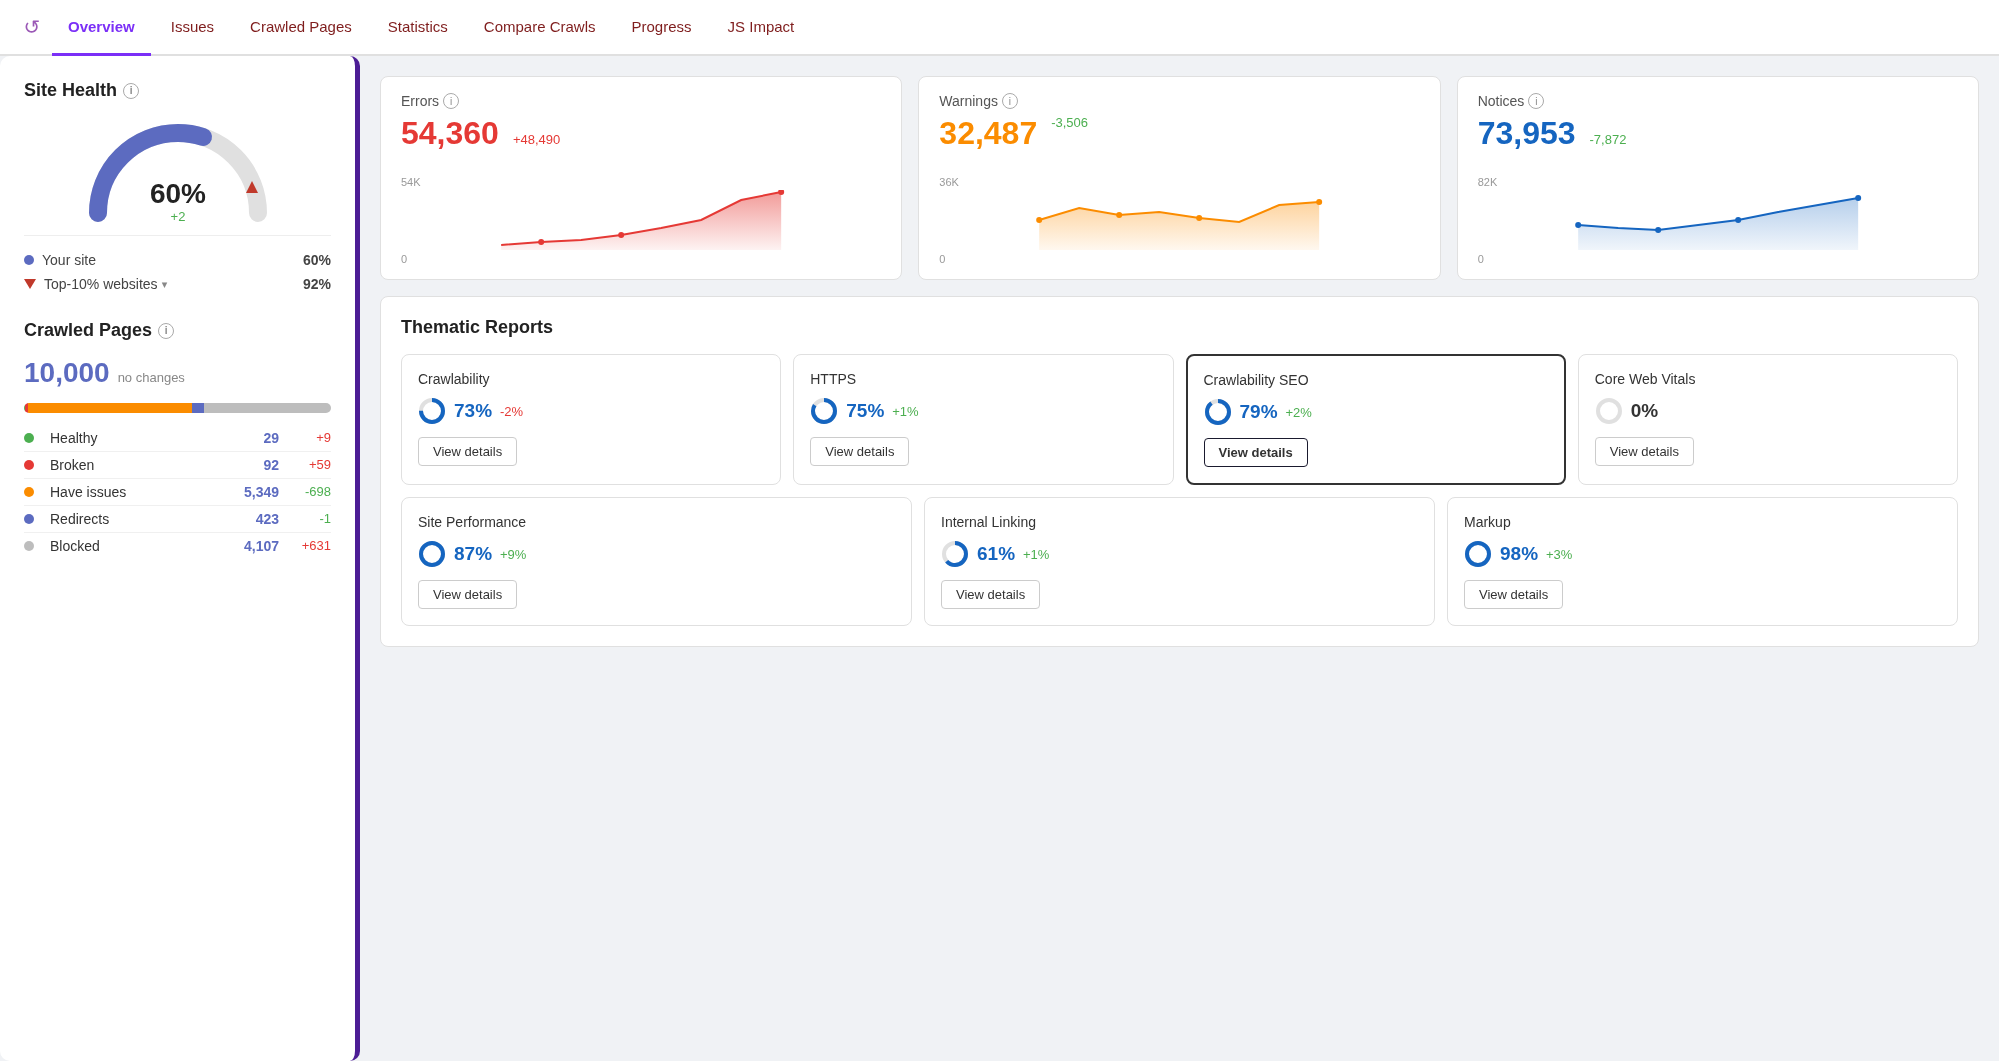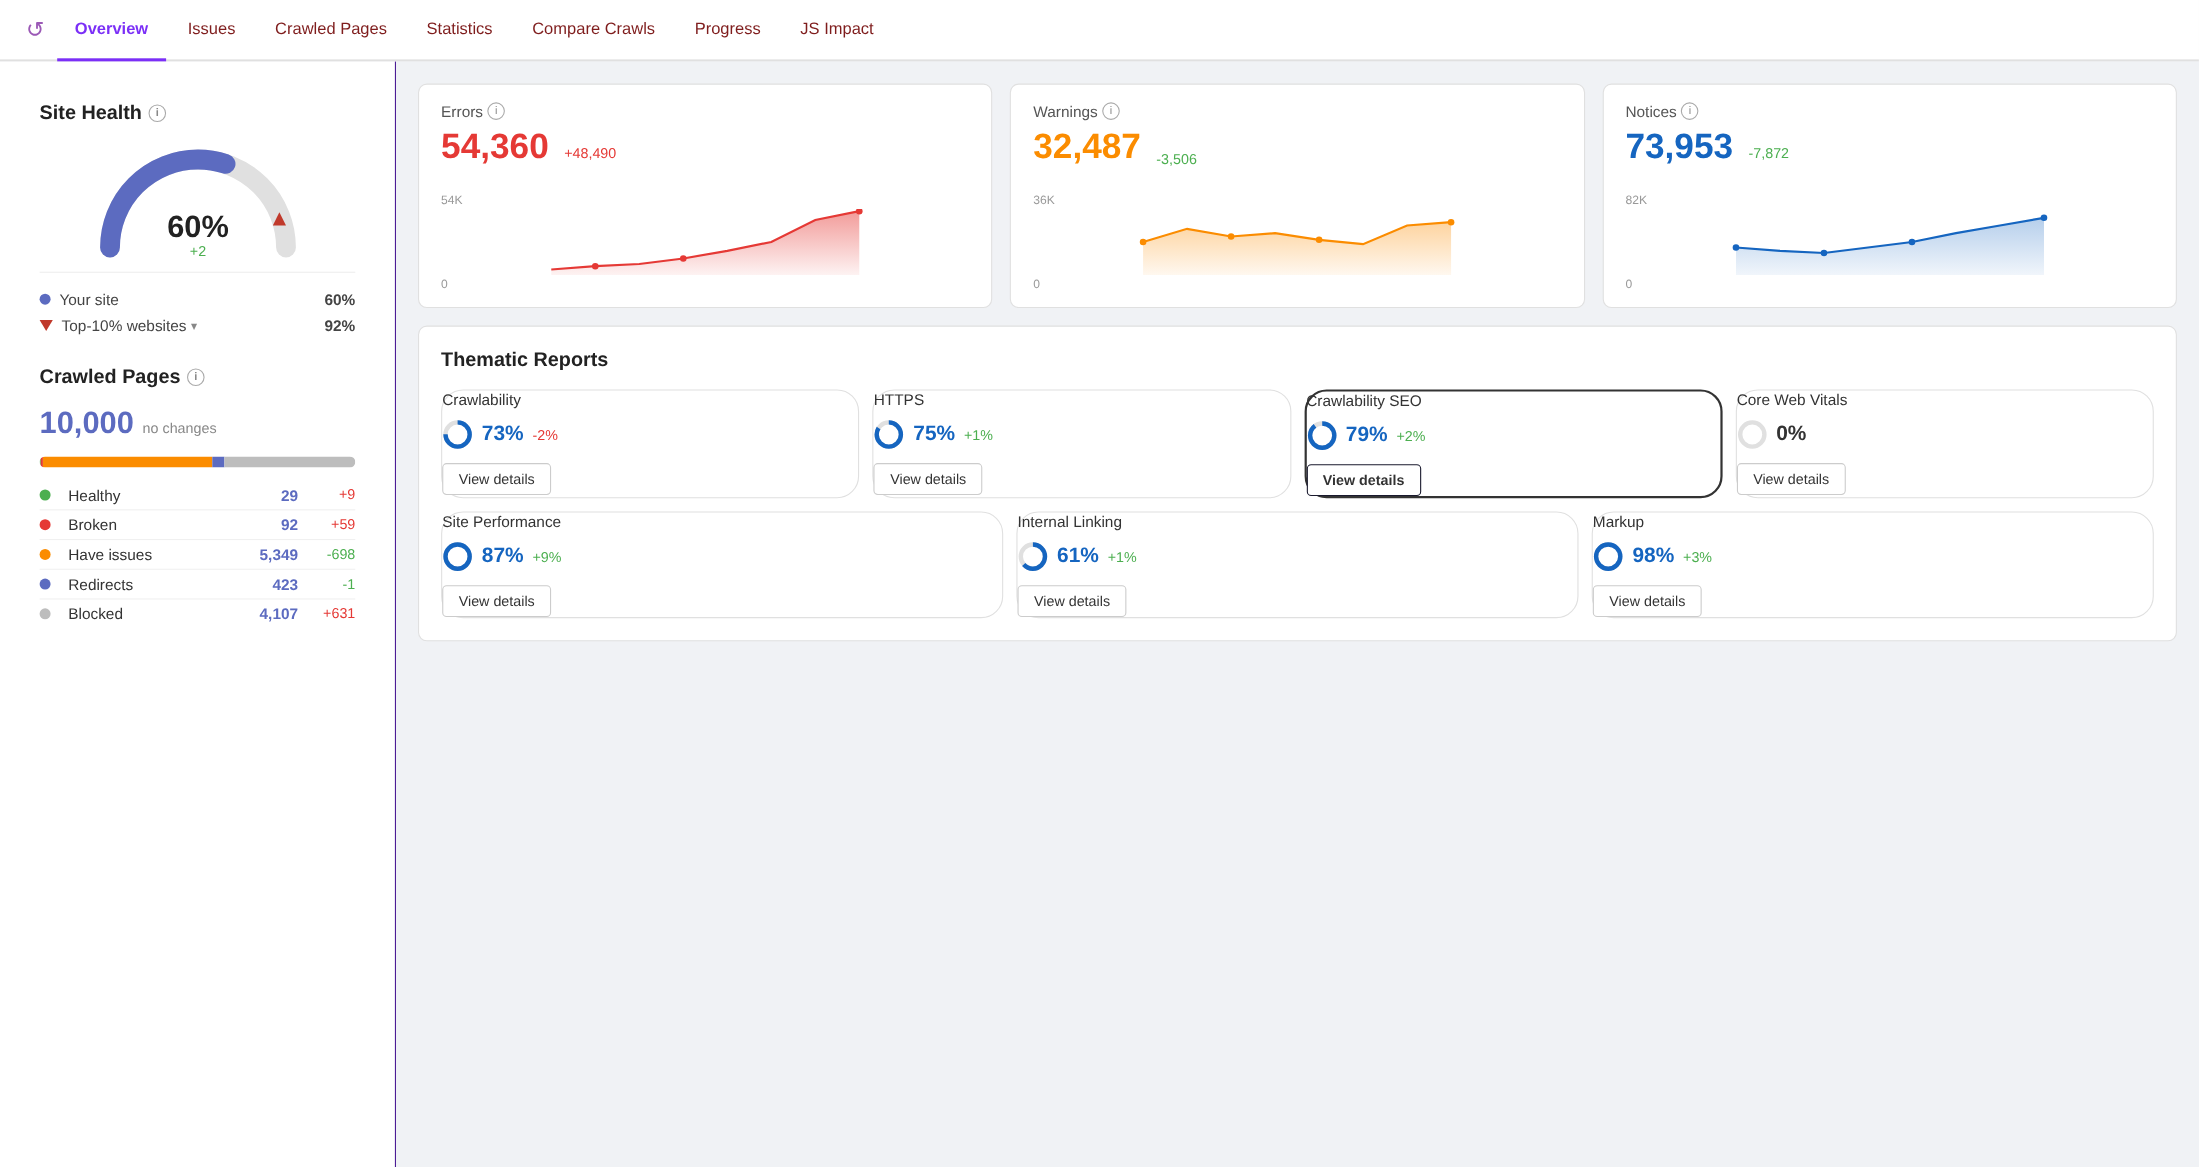--- a/index.html
+++ b/index.html
@@ -13,7 +13,7 @@
 
     
     .main-layout { display: flex; height: calc(100vh - 56px); }
-    .sidebar { width: 360px; min-width: 360px; background: #fff; border-right: 1px solid #4c1d95; overflow-y: auto; padding: 36px; }
+    .sidebar { width: 360px; min-width: 360px; background: #fff; border-right: 5px solid #4c1d95; overflow-y: auto; padding: 24px; border-radius: 10px; }
     .content { flex: 1; overflow-y: auto; padding: 20px; background: #f0f2f5; }
 
     

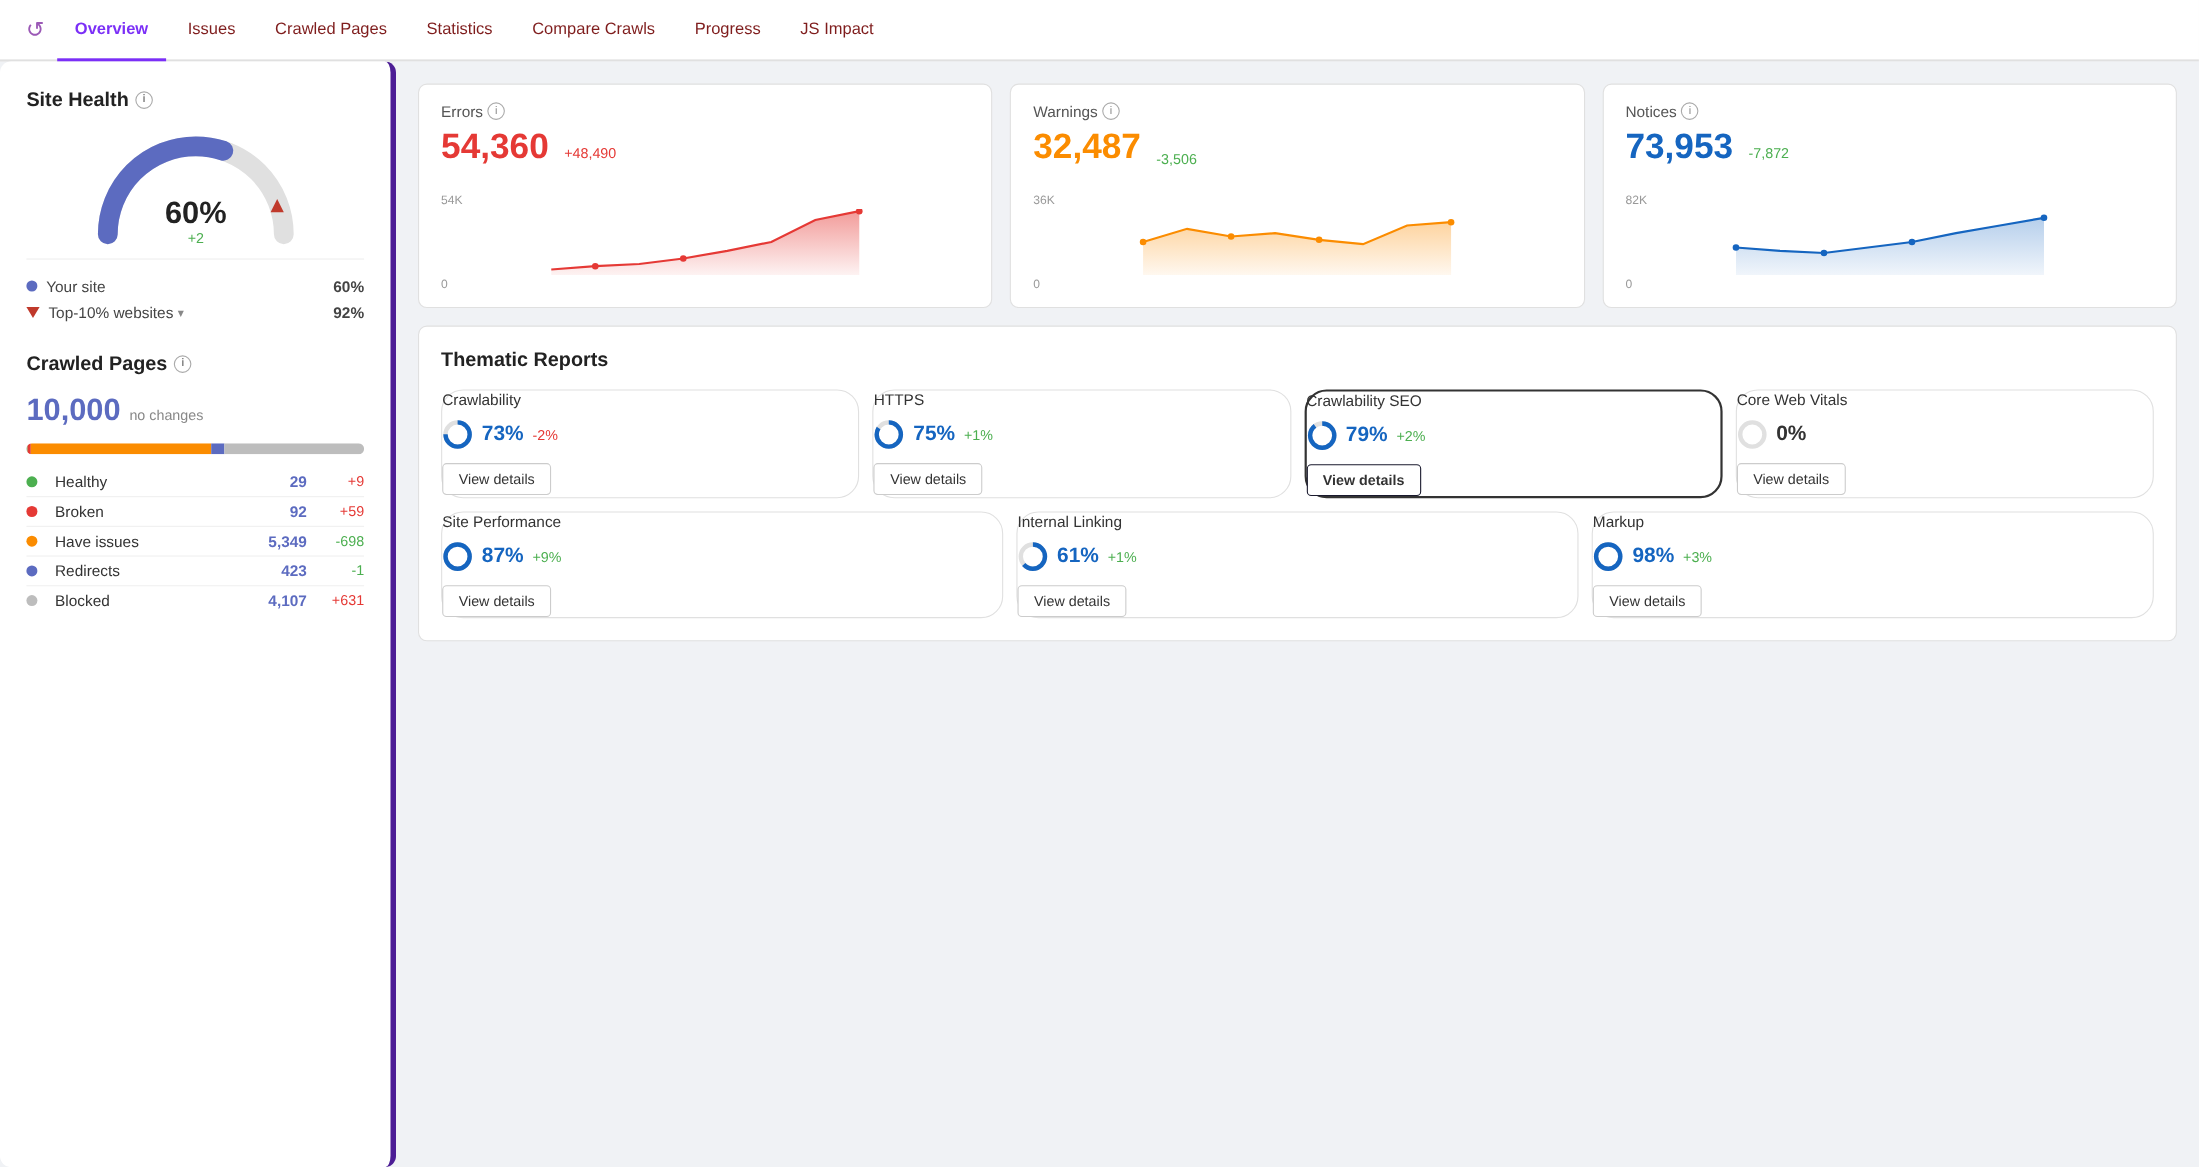--- a/index.html
+++ b/index.html
@@ -263,7 +263,7 @@
           Warnings
           <span class="info-icon">i</span>
         </div>
-        <div style="display:flex;align-items:flex-end;gap:6px;">
+        <div style="display:flex;align-items:flex-start;gap:6px;">
           <span class="metric-value orange">32,487</span>
           <span class="metric-change neg">-3,506</span>
         </div>

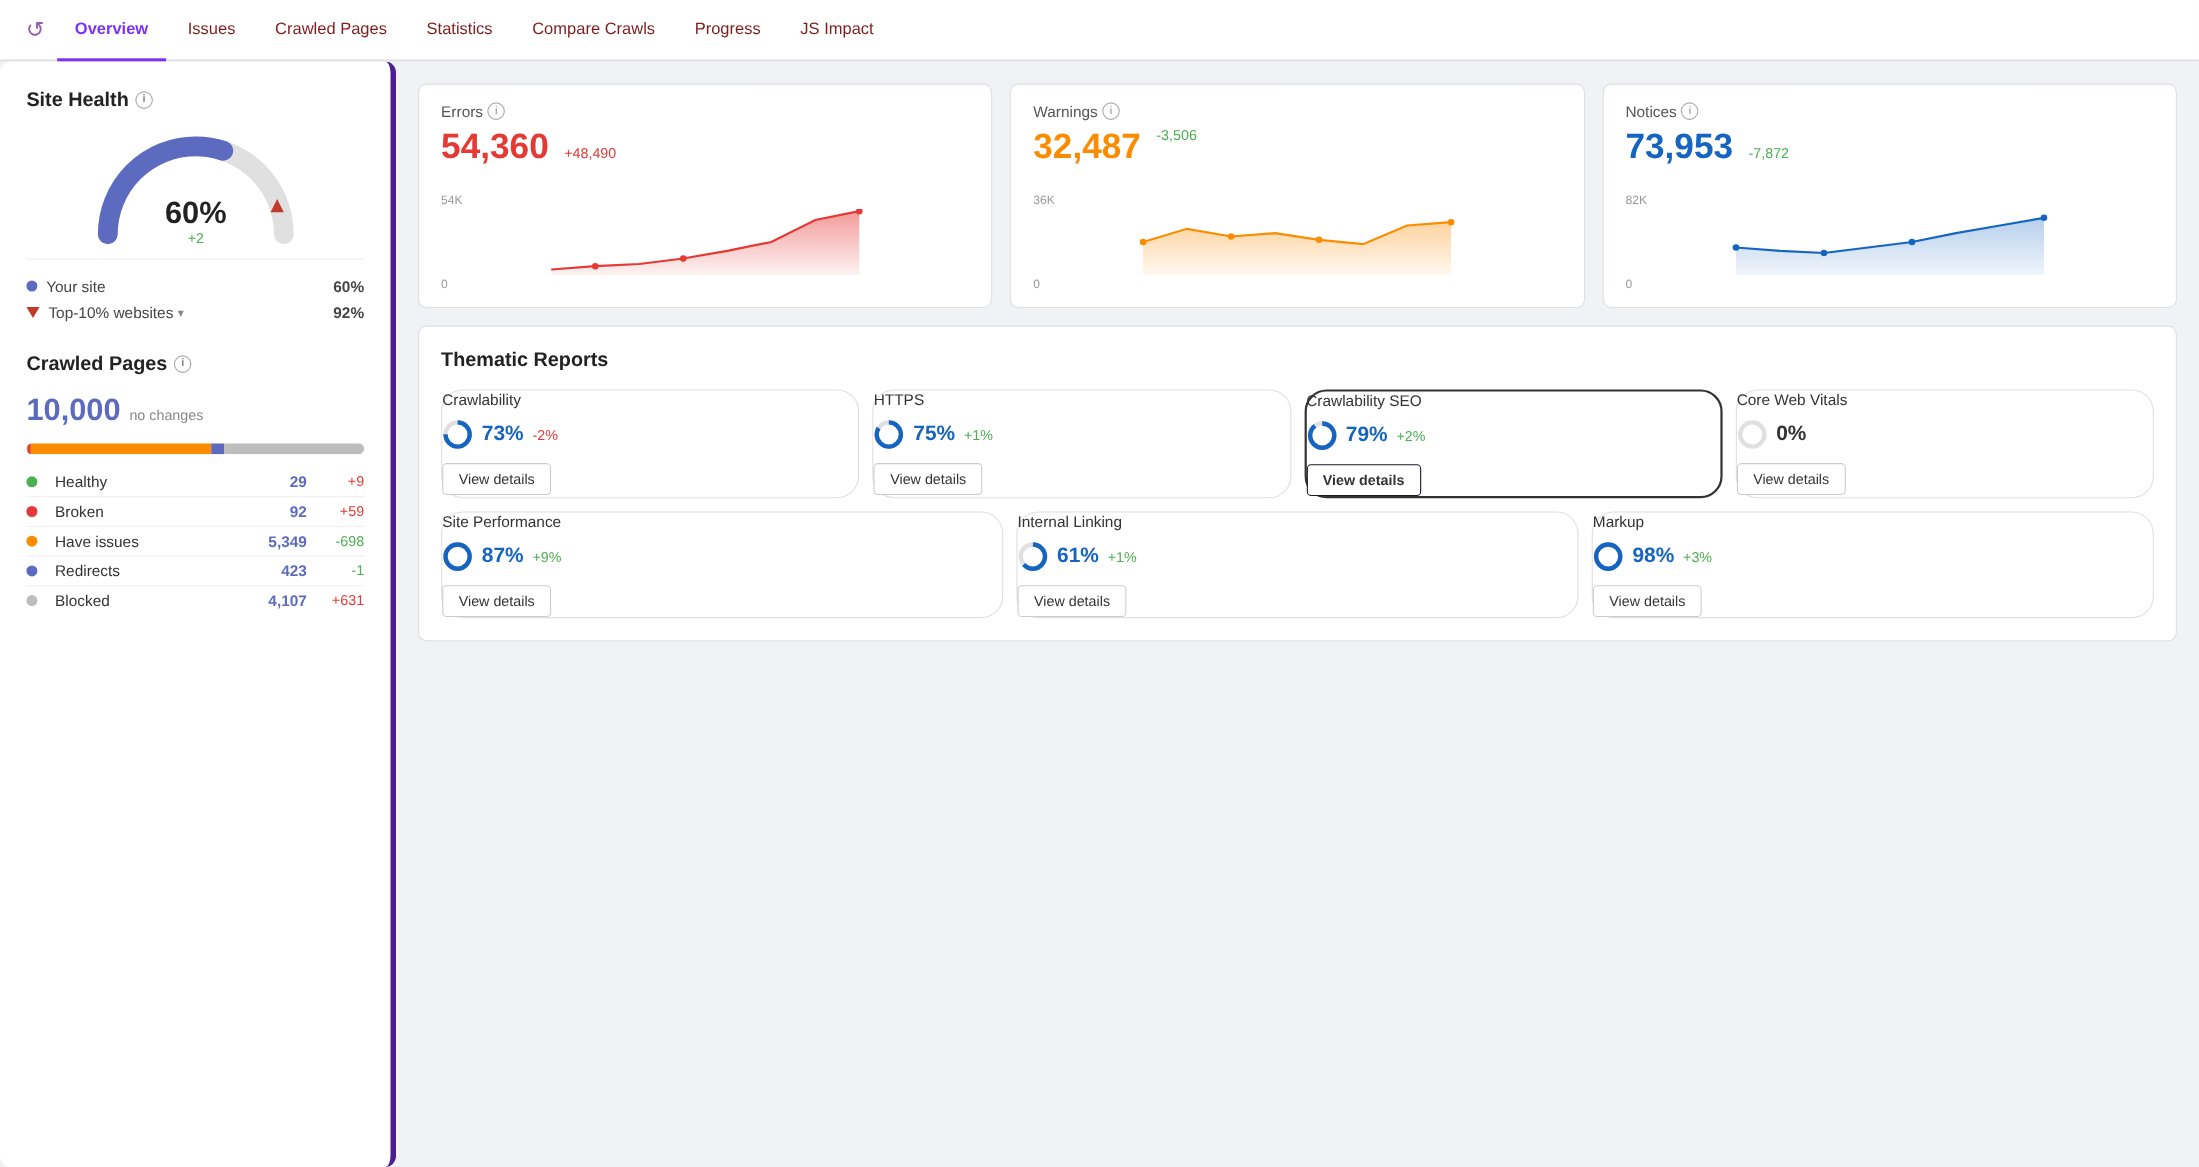--- a/index.html
+++ b/index.html
@@ -75,7 +75,7 @@
     .thematic-title { font-size: 18px; font-weight: 700; color: #222; margin-bottom: 16px; }
     .report-grid { display: grid; grid-template-columns: repeat(4, 1fr); gap: 12px; margin-bottom: 12px; }
     .report-grid-3 { display: grid; grid-template-columns: repeat(3, 1fr); gap: 12px; }
-    .report-card { background: #fff; border-radius: 20px; border: 1px solid #e0e0e0; }
+    .report-card { background: #fff; border-radius: 8px; border: 1px solid #e0e0e0; padding: 16px; }
     .report-name { font-size: 14px; color: #333; margin-bottom: 10px; font-weight: 500; }
     .report-score-row { display: flex; align-items: center; gap: 8px; margin-bottom: 12px; }
     .report-score { font-size: 19px; font-weight: 700; color: #1565c0; }

